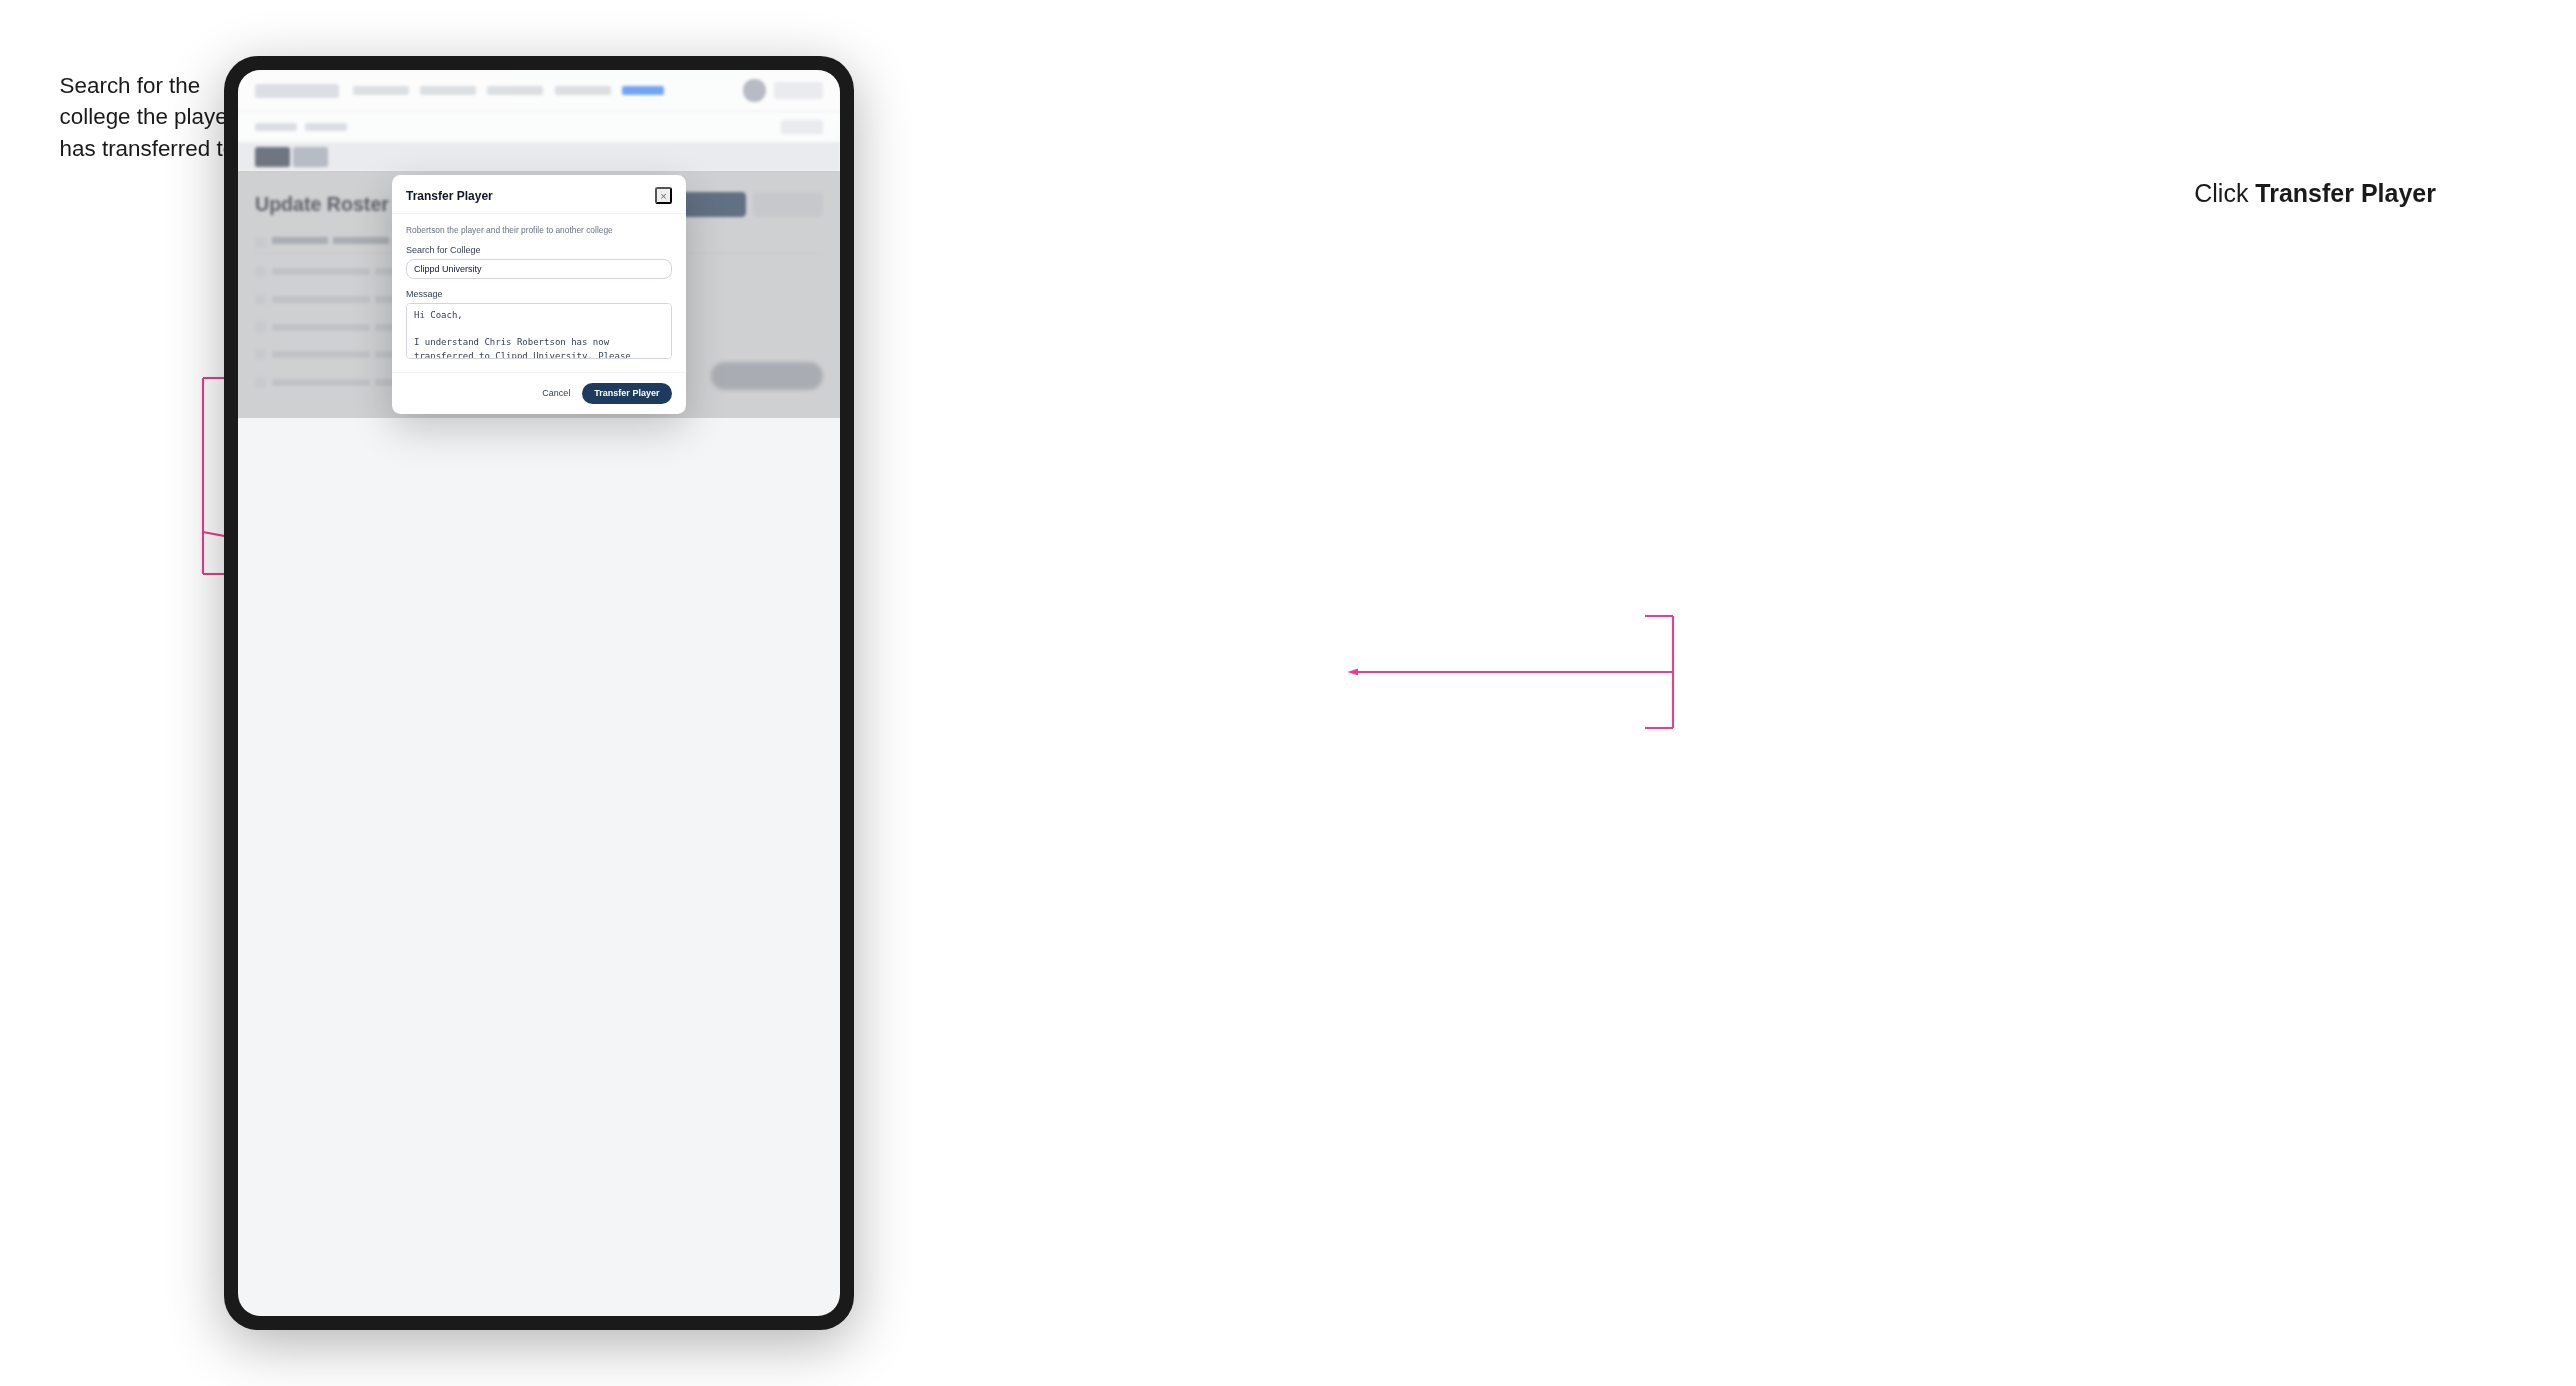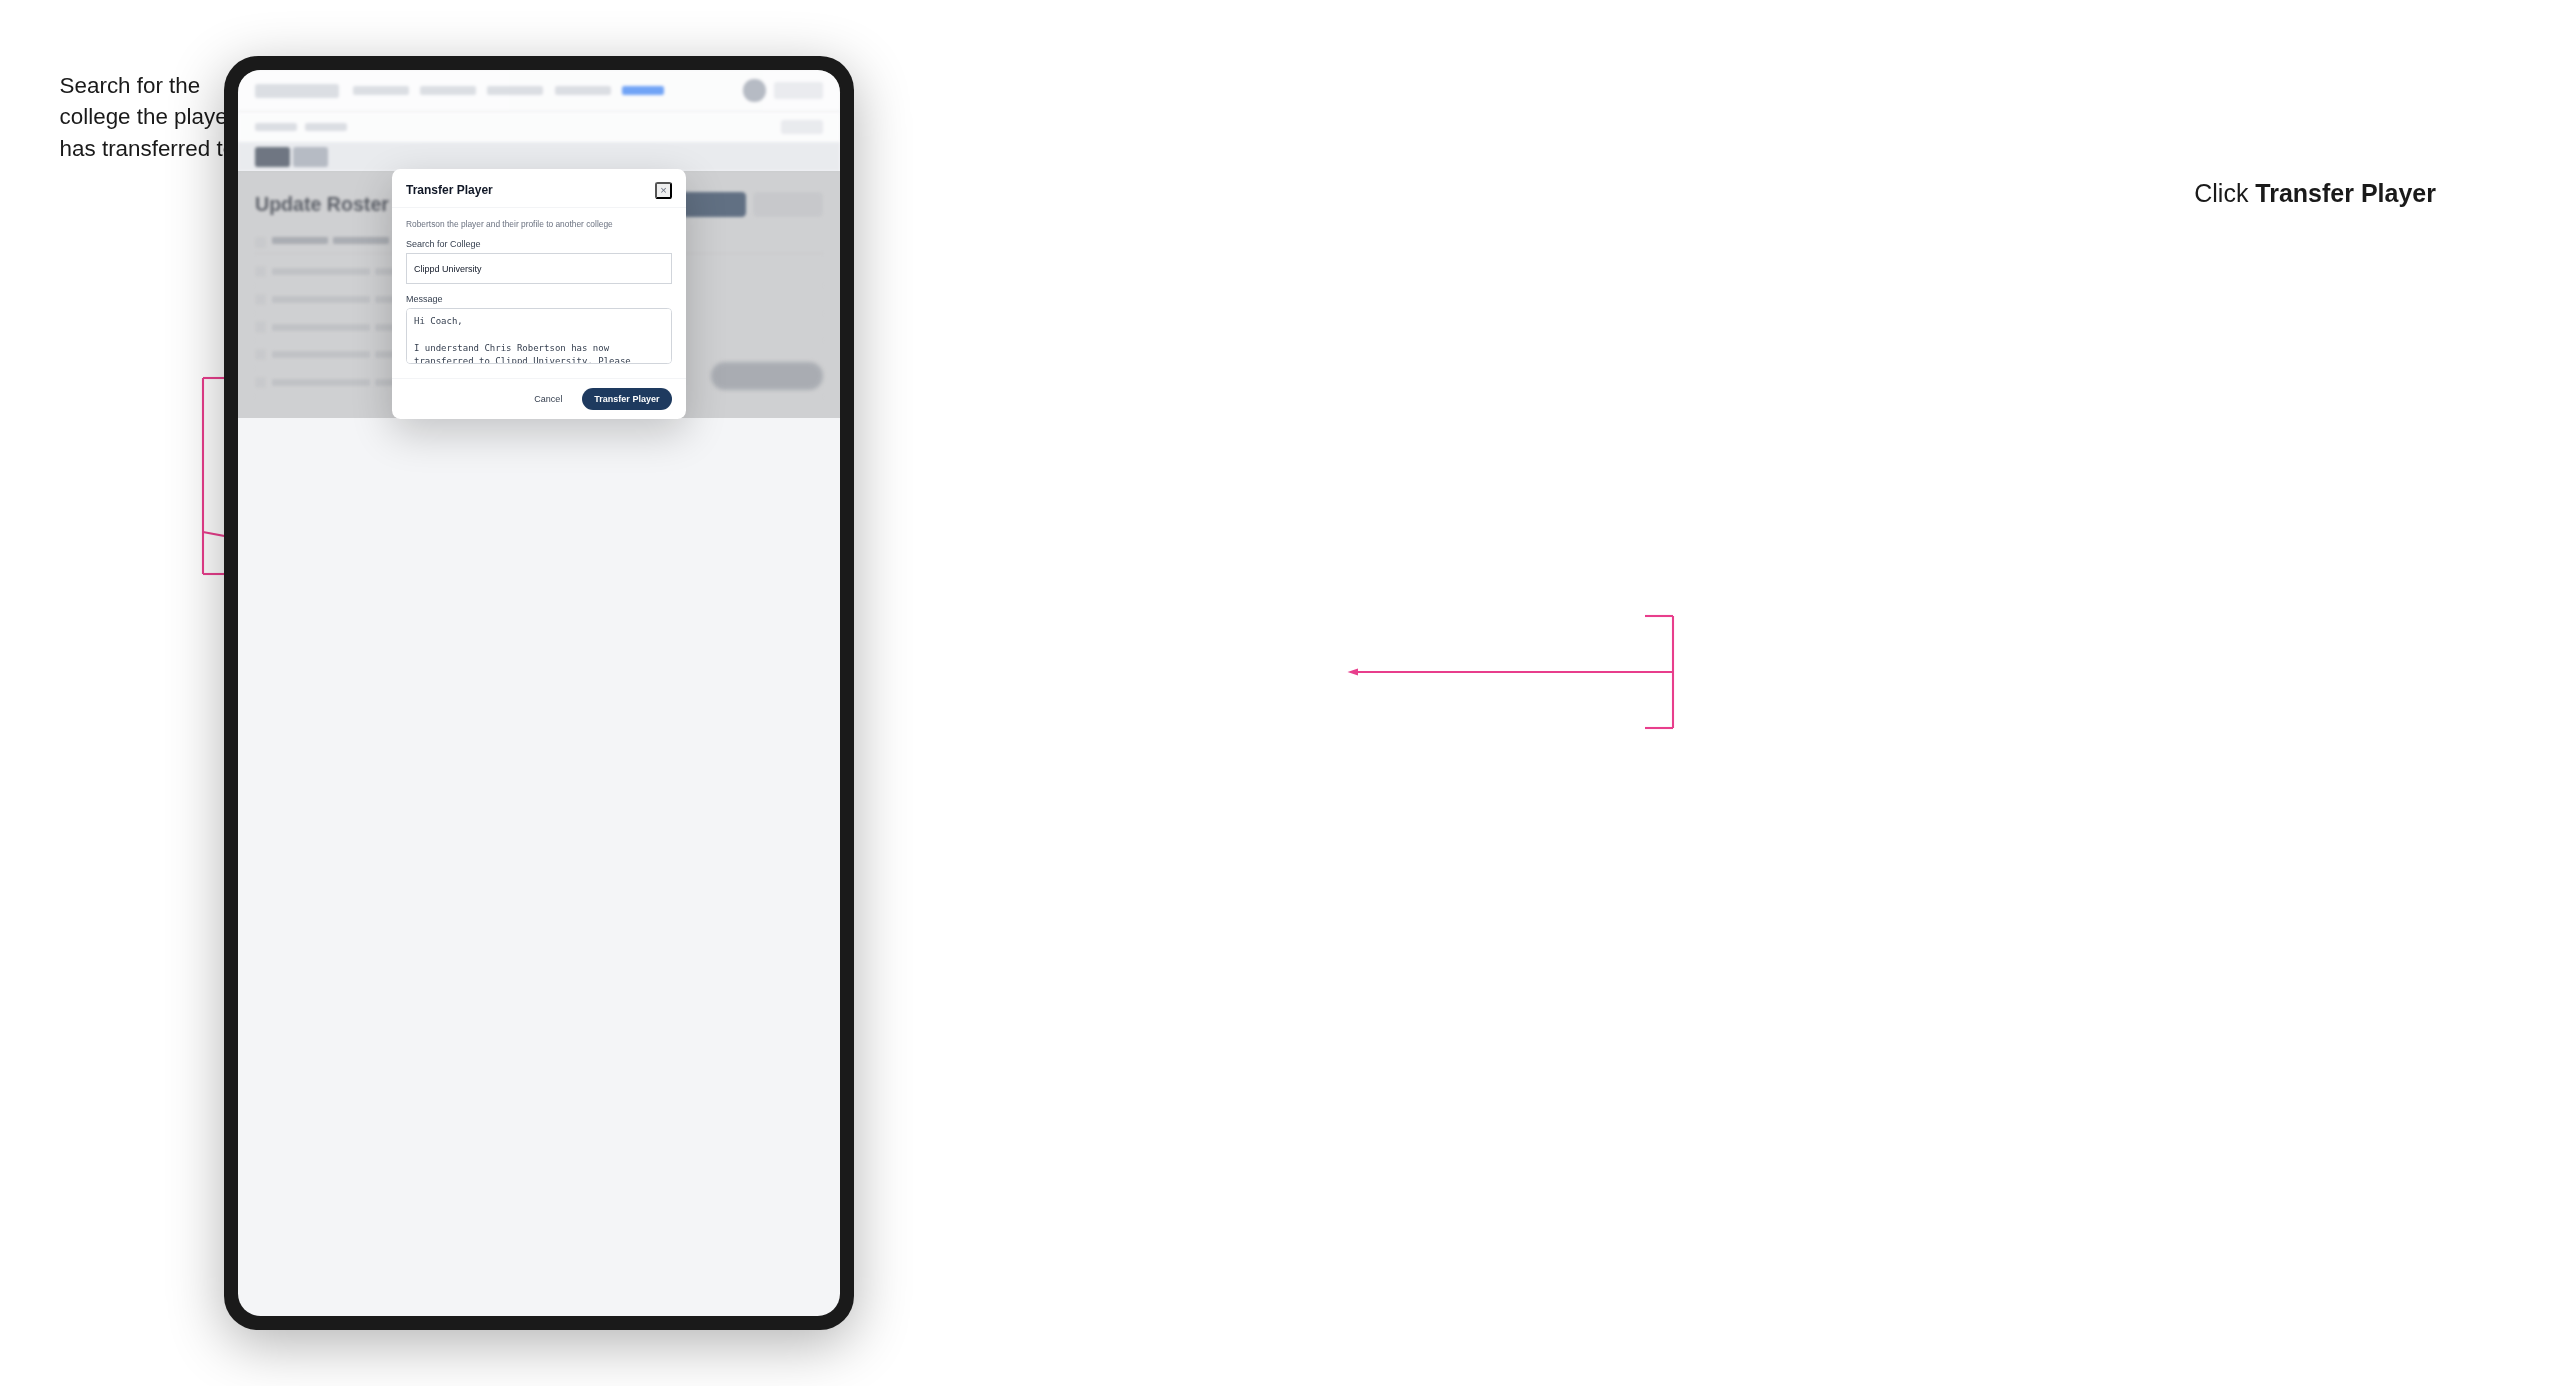--- a/index.html
+++ b/index.html
@@ -334,9 +334,9 @@
     }
     .form-input {
       width: 100%;
-      height: 31px;
+      height: 20px;
       border: 0.7px solid #d1d5db;
-      border-radius: 0;
+      border-radius: 8px;
       padding: 0 7px;
       font-size: 9px;
       color: #111827;

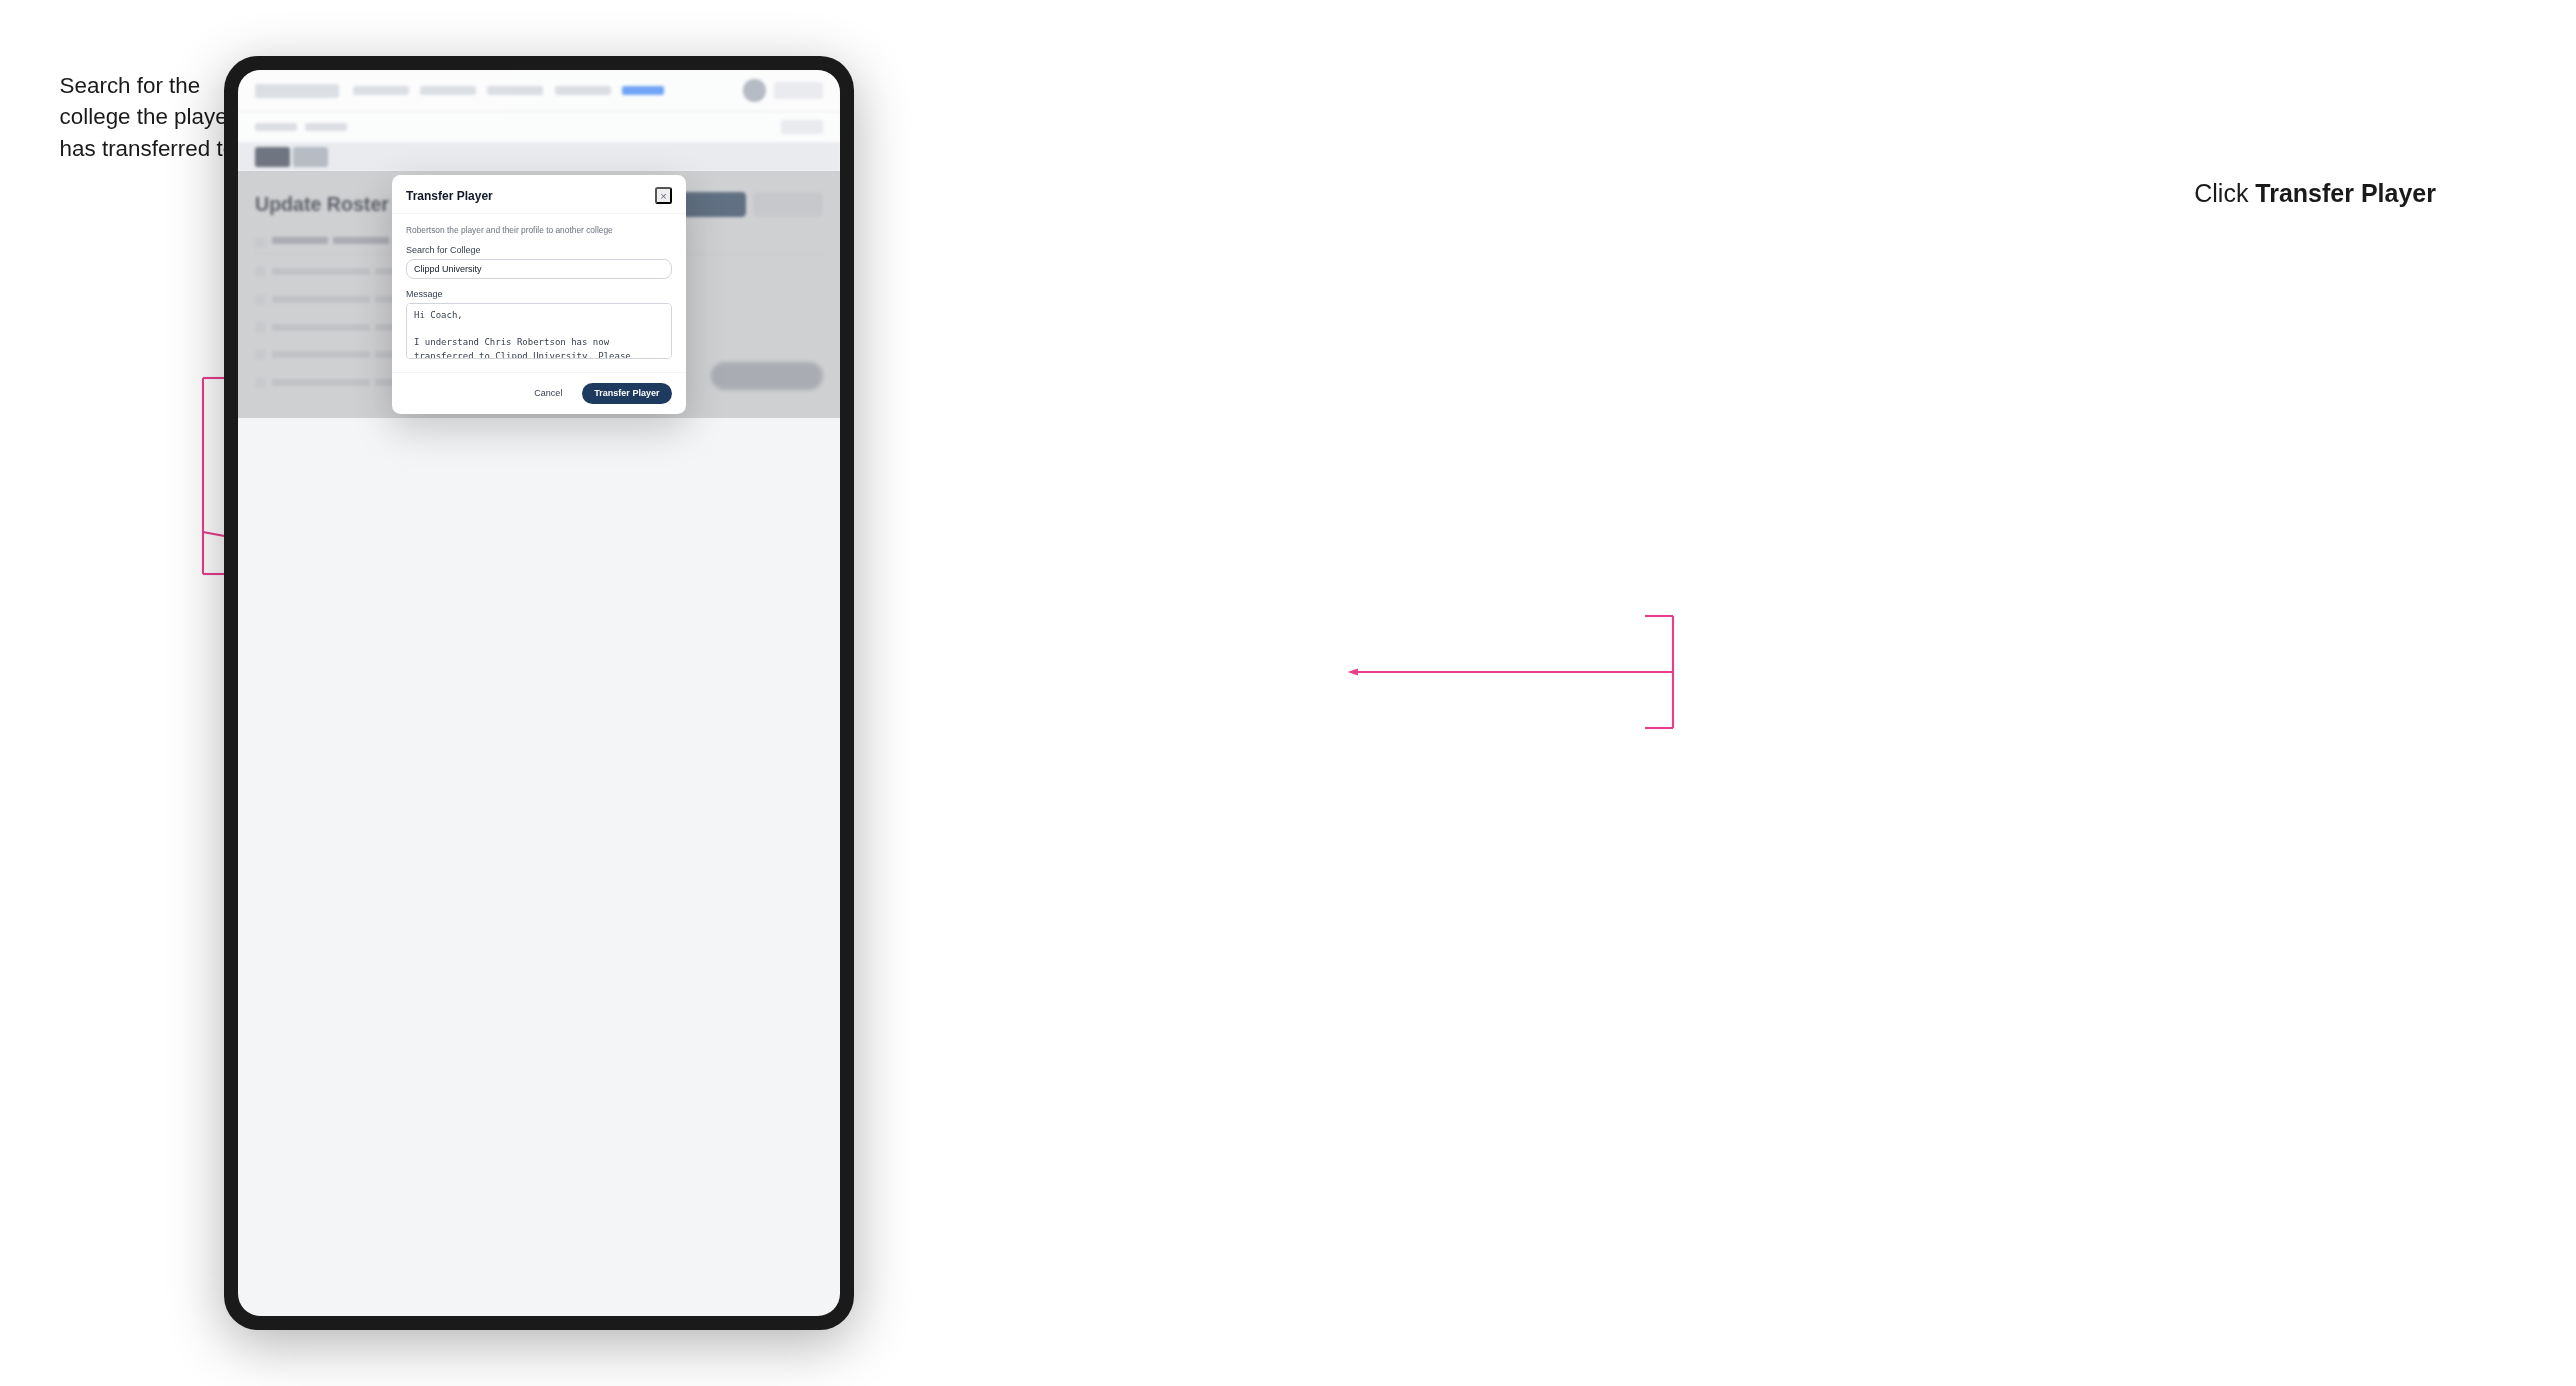--- a/index.html
+++ b/index.html
@@ -362,7 +362,7 @@
       display: flex;
       align-items: center;
       justify-content: flex-end;
-      gap: 11px;
+      gap: 3px;
       padding: 9.8px 14px;
       border-top: 0.7px solid #f3f4f6;
     }

